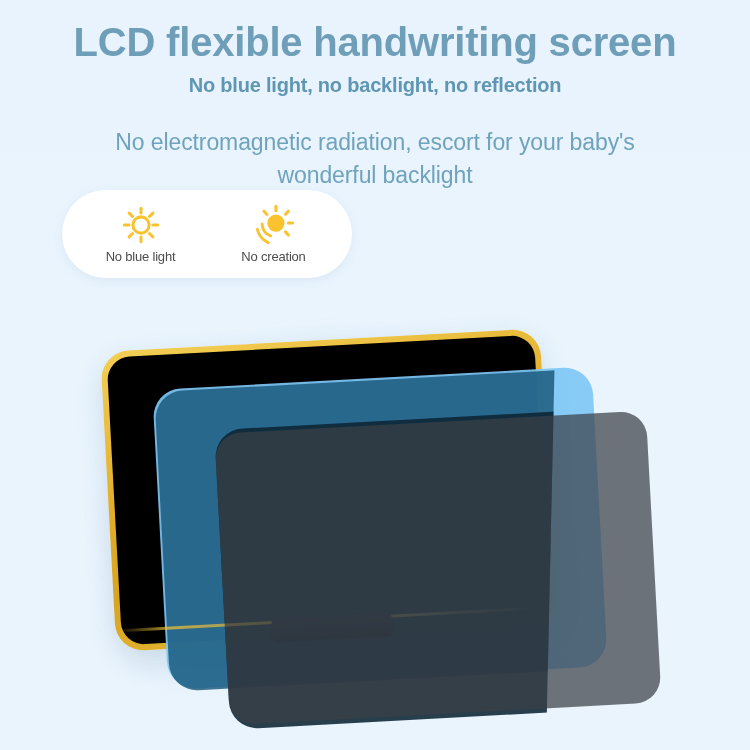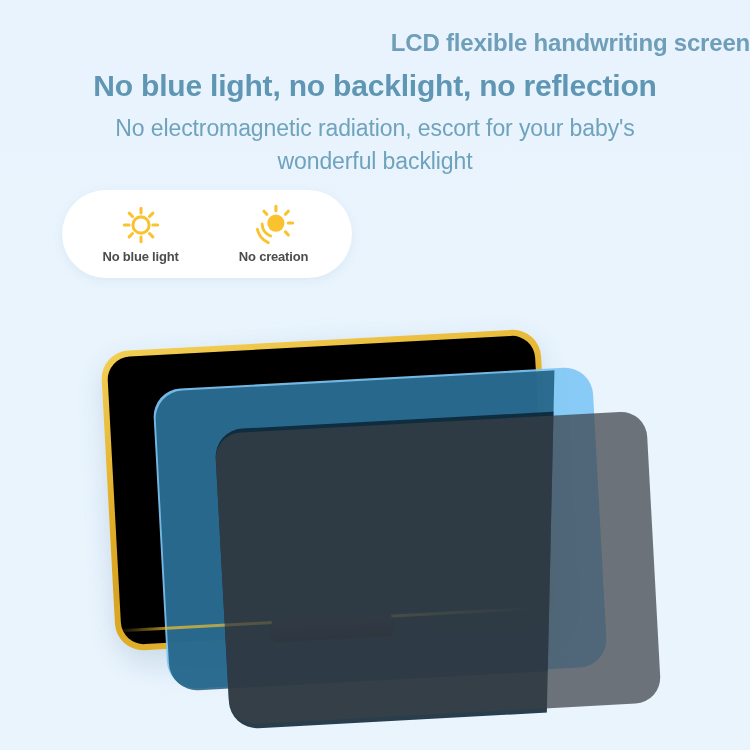--- a/index.html
+++ b/index.html
@@ -38,13 +38,12 @@
   }
 
   .headline-1 {
-    font-size: 24px;
+    font-size: 40px;
     font-weight: bold;
     color: #6e9eb8;
     letter-spacing: -0.2px;
     line-height: 41px;
     white-space: nowrap;
-    text-align: right;
   }
 
   .headline-2 {

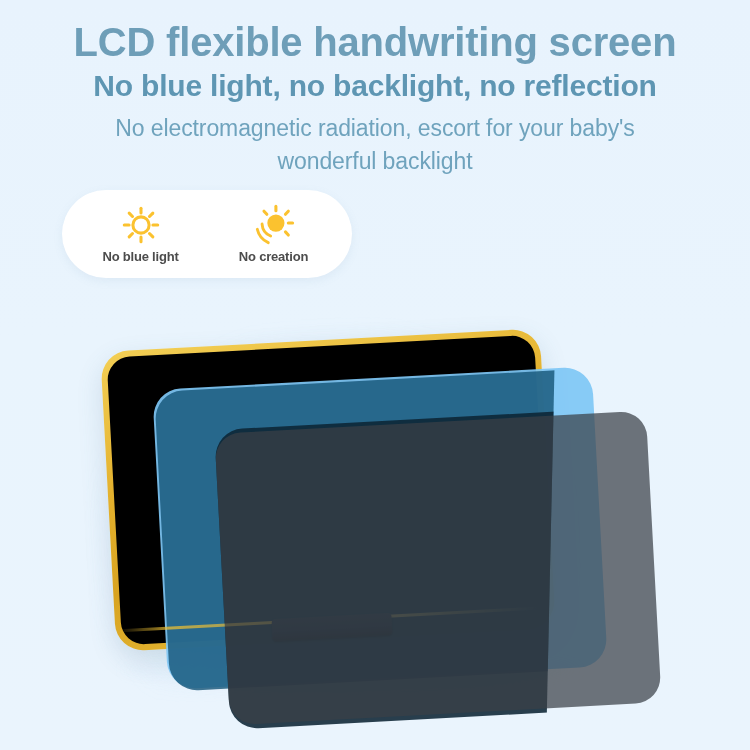--- a/index.html
+++ b/index.html
@@ -47,7 +47,7 @@
   }
 
   .headline-2 {
-    font-size: 30px;
+    font-size: 20px;
     font-weight: bold;
     color: #5e96b3;
     letter-spacing: -0.2px;

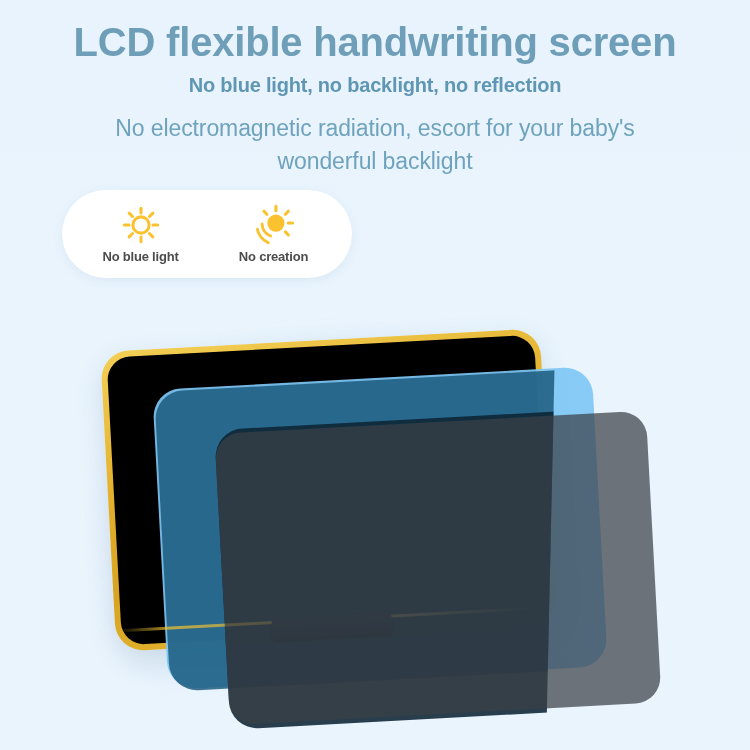--- a/index.html
+++ b/index.html
@@ -56,7 +56,7 @@
   }
 
   .subhead {
-    margin-top: 4px;
+    margin-top: 18px;
     font-size: 23px;
     font-weight: normal;
     color: #6fa3bd;

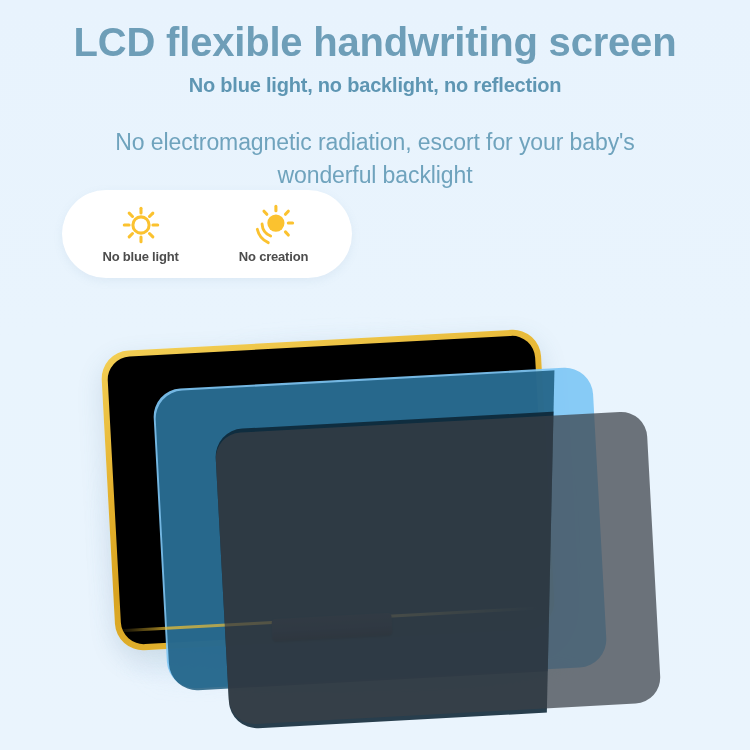--- a/index.html
+++ b/index.html
@@ -100,7 +100,7 @@
 
   .feature-label {
     font-size: 13px;
-    font-weight: bold;
+    font-weight: normal;
     color: #4c4c4c;
     letter-spacing: -0.2px;
     white-space: nowrap;

